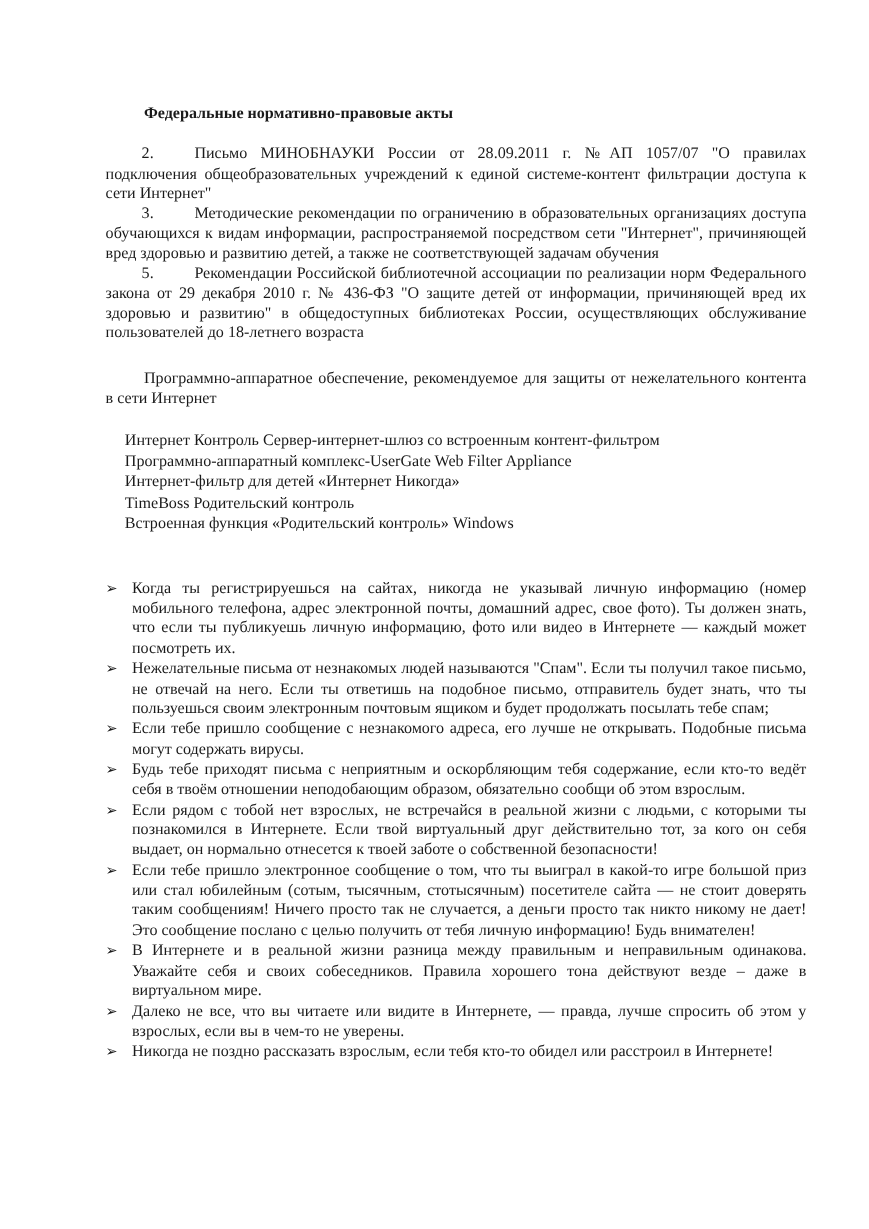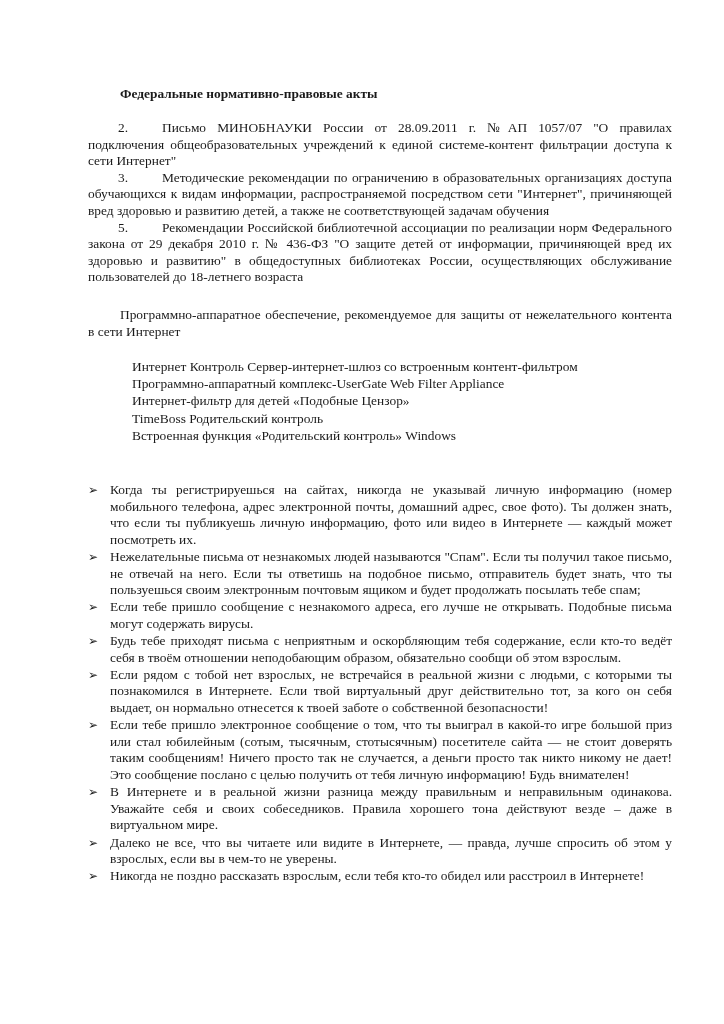--- a/index.html
+++ b/index.html
@@ -14,7 +14,7 @@
   .num-item { text-align: justify; line-height: 16.6px; text-indent: 30px; }
   .num-item .n { display: inline-block; width: 44px; text-indent: 0; }
   .section-head { font-weight: normal; text-align: justify; text-indent: 32px; line-height: 17px; }
-  .sw-list { margin-left: 44px; }
+  .sw-list { margin-left: 16px; }
   .sw-item { line-height: 17.2px; white-space: nowrap; }
   .bul { position: relative; padding-left: 22px; text-align: justify; line-height: 16.6px; margin-bottom: 0.6px; }
   .bul .marker { position: absolute; left: 0; top: 0; font-size: 12px; width: 16px; }

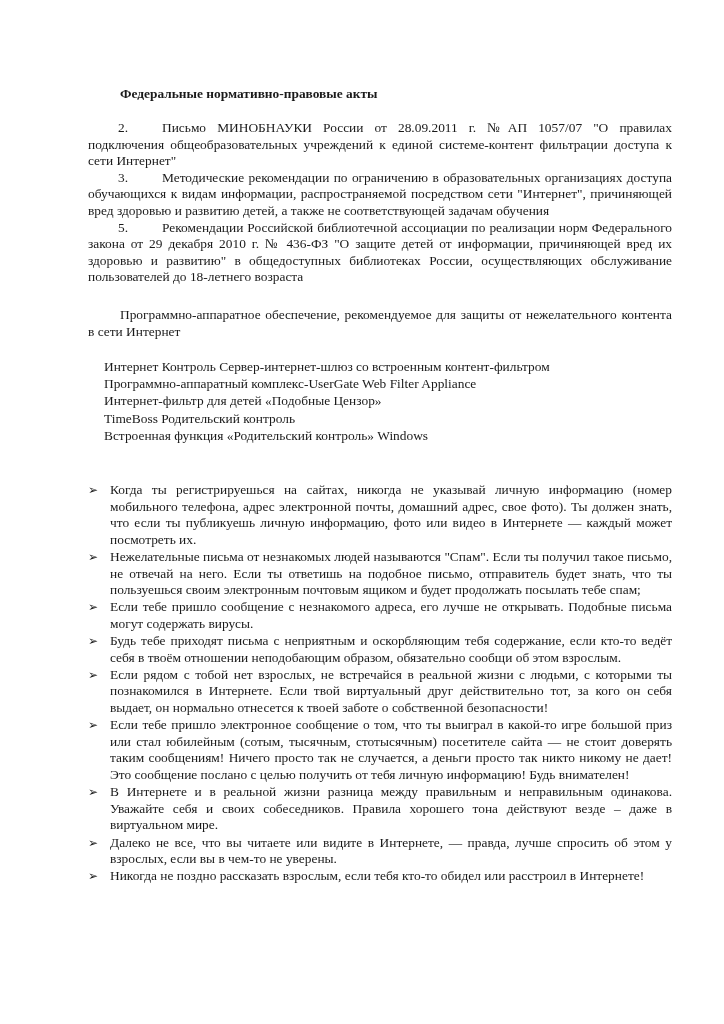--- a/index.html
+++ b/index.html
@@ -40,7 +40,7 @@
   <div class="sw-list">
     <div class="sw-item">Интернет Контроль Сервер-интернет-шлюз со встроенным контент-фильтром</div>
     <div class="sw-item">Программно-аппаратный комплекс-UserGate Web Filter Appliance</div>
-    <div class="sw-item">Интернет-фильтр для детей «Подобные Цензор»</div>
+    <div class="sw-item">Интернет-фильтр для детей «Интернет Никогда»</div>
     <div class="sw-item">TimeBoss Родительский контроль</div>
     <div class="sw-item">Встроенная функция «Родительский контроль» Windows</div>
   </div>

